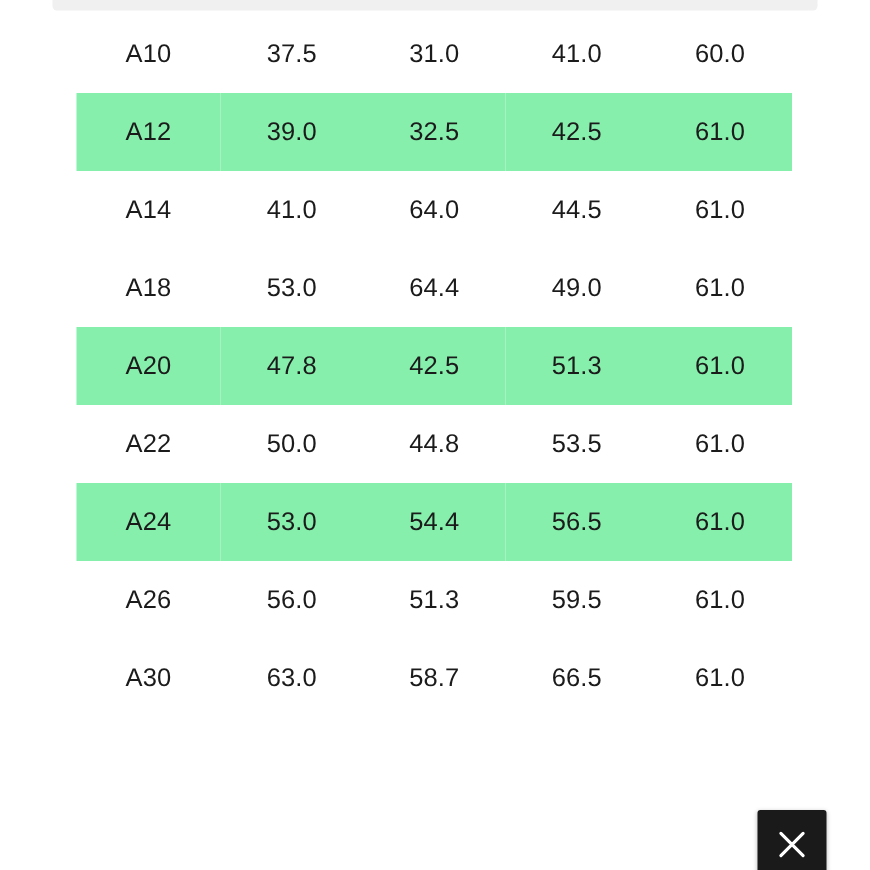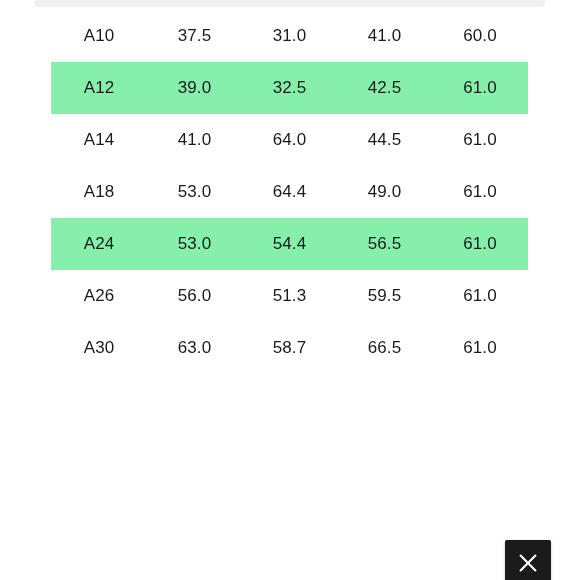--- a/index.html
+++ b/index.html
@@ -148,6 +148,13 @@
             <td>61.0</td>
           </tr>
           <tr class="row-shaded">
+            <td>A20</td>
+            <td>47.8</td>
+            <td>42.5</td>
+            <td>51.3</td>
+            <td>61.0</td>
+          </tr>
+          <tr class="row-shaded">
             <td>A24</td>
             <td>53.0</td>
             <td>54.4</td>

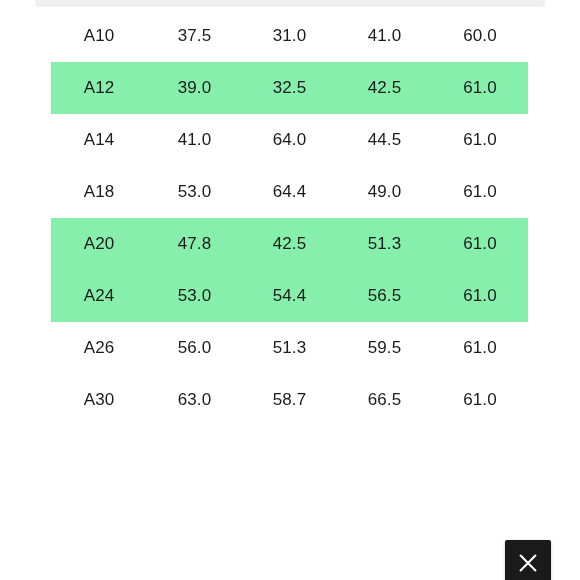--- a/index.html
+++ b/index.html
@@ -154,6 +154,13 @@
             <td>51.3</td>
             <td>61.0</td>
           </tr>
+          <tr class="row-plain">
+            <td>A22</td>
+            <td>50.0</td>
+            <td>44.8</td>
+            <td>53.5</td>
+            <td>61.0</td>
+          </tr>
           <tr class="row-shaded">
             <td>A24</td>
             <td>53.0</td>

